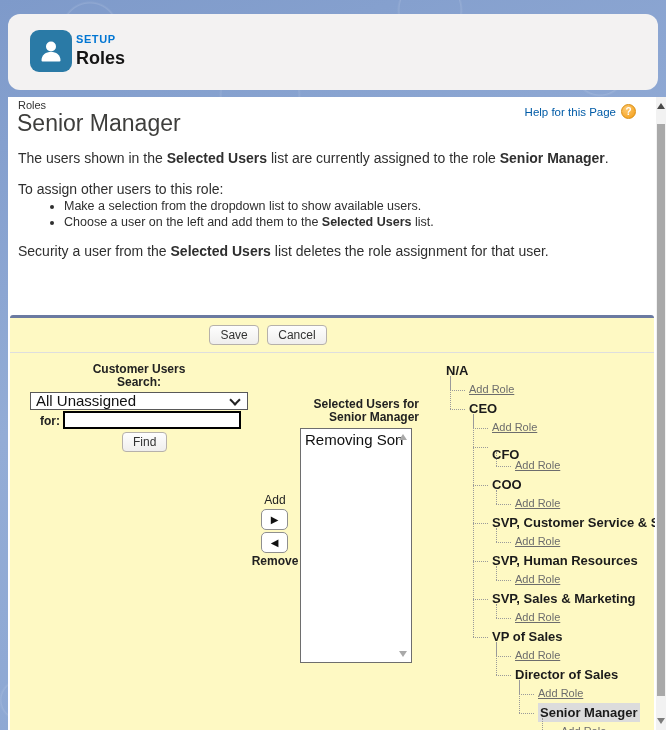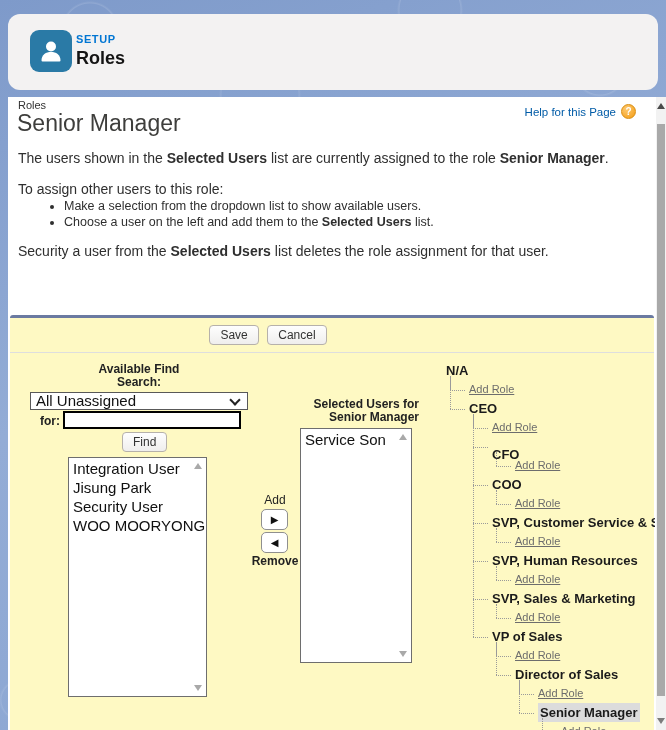--- a/index.html
+++ b/index.html
@@ -125,7 +125,7 @@
       <div class="divider"></div>
 
       <div class="avail-head">
-        <div>Available Find</div>
+        <div>Customer Users</div>
         <div>Search:</div>
       </div>
 

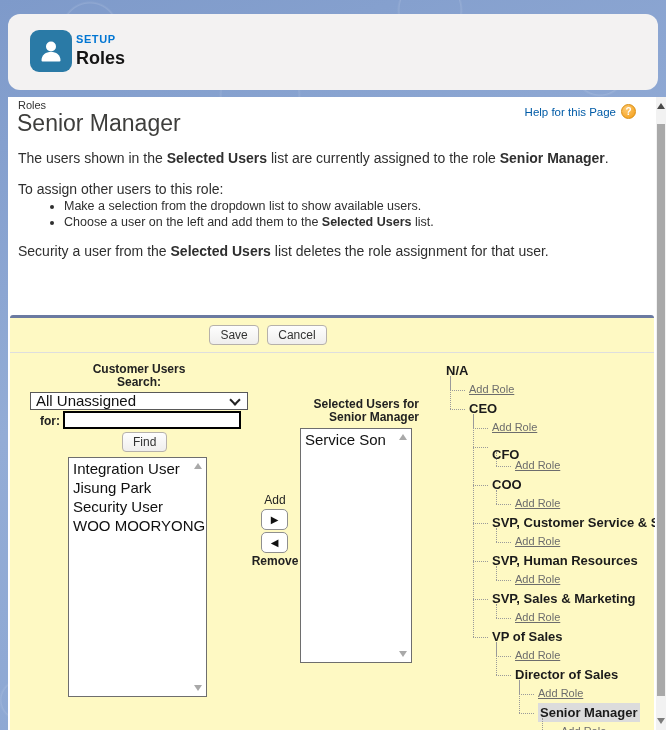--- a/index.html
+++ b/index.html
@@ -157,7 +157,7 @@
         <div>Senior Manager</div>
       </div>
       <div class="listbox lb-sel" id="selectedList">
-          <div class="lb-item">Service Son</div>
+          <div class="lb-item">Removing Son</div>
           <div class="tri-up"></div>
           <div class="tri-down"></div>
         </div>

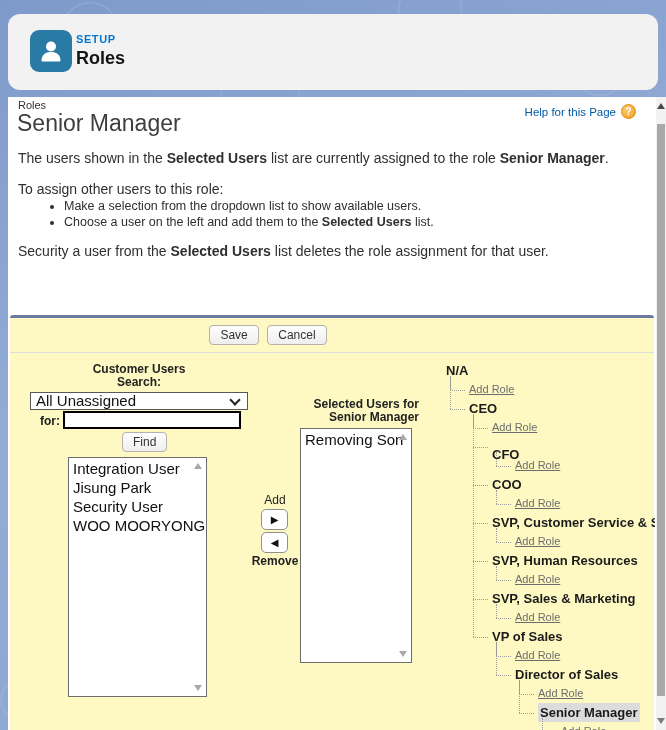--- a/index.html
+++ b/index.html
@@ -138,14 +138,6 @@
       <input class="search-input" type="text" value="" style="">
       <button class="btn find-btn">Find</button>
 
-      <div class="listbox lb-avail" id="availableList">
-          <div class="lb-item">Integration User</div>
-          <div class="lb-item">Jisung Park</div>
-          <div class="lb-item">Security User</div>
-          <div class="lb-item">WOO MOORYONG</div>
-          <div class="tri-up"></div>
-          <div class="tri-down"></div>
-        </div>
 
       <div class="transfer t-add">Add</div>
       <button class="tbtn add"><span>▶</span></button>

